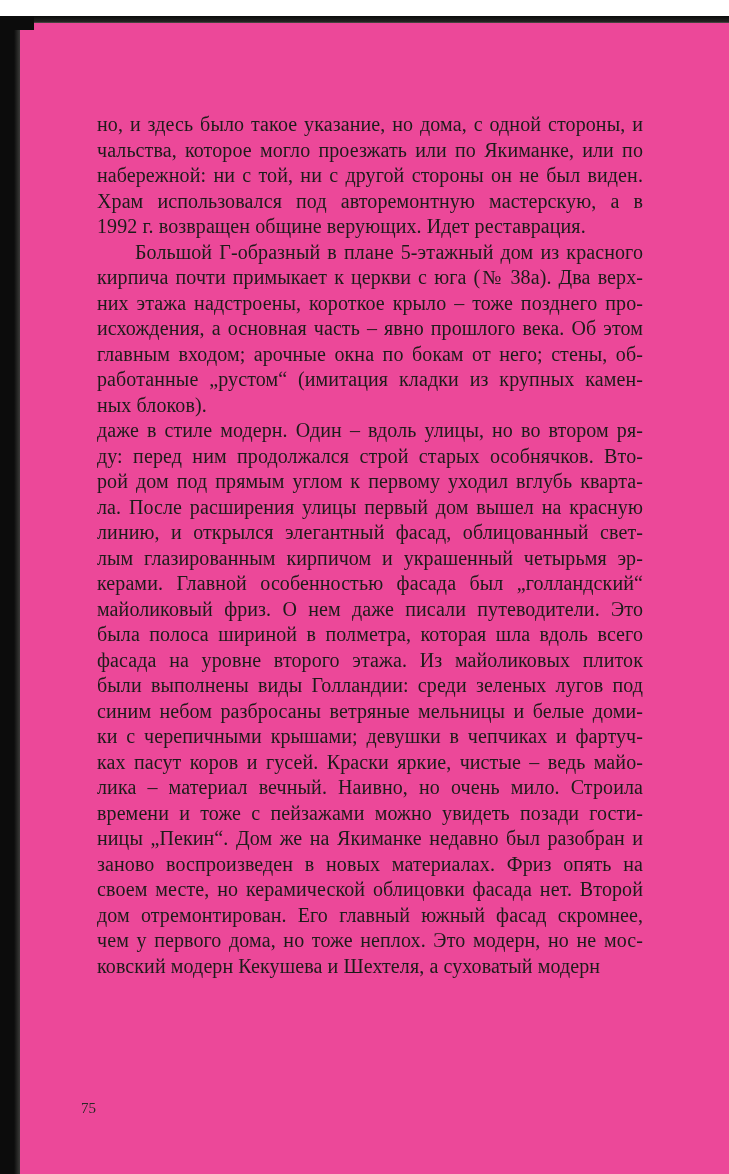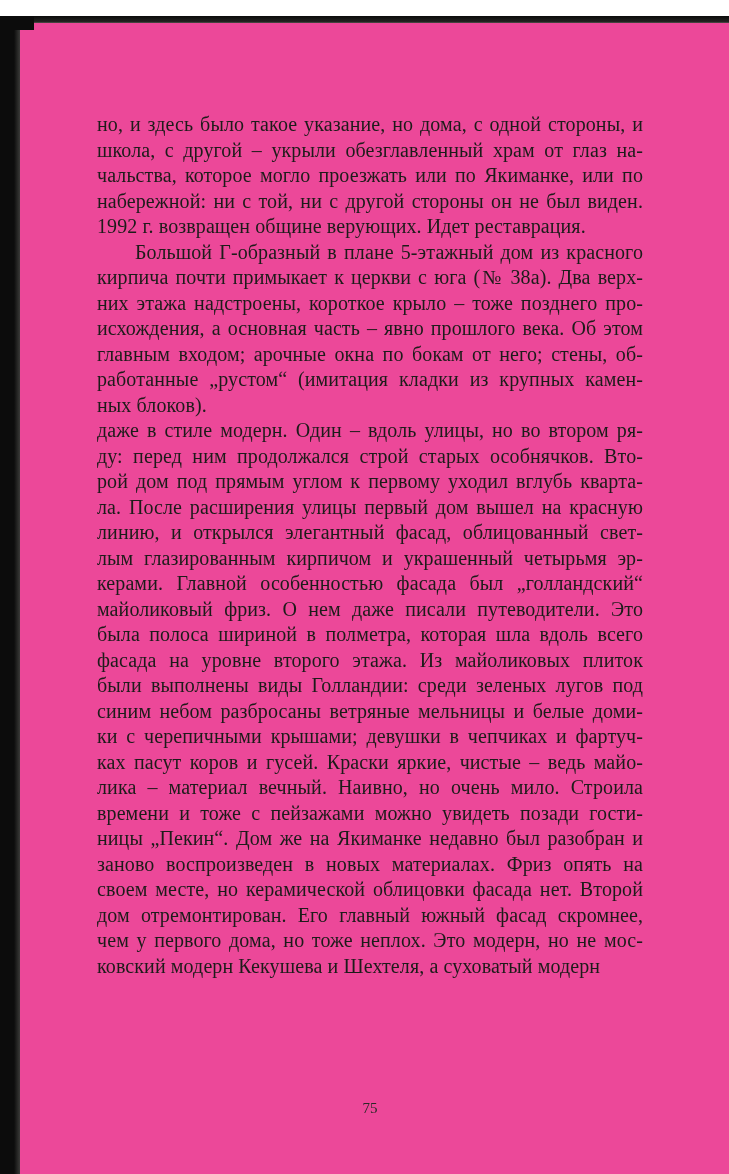--- a/index.html
+++ b/index.html
@@ -75,7 +75,6 @@
 
   <div class="text-block" id="text-block">
       <div class="line">но, и здесь было такое указание, но дома, с одной стороны, и</div>
-      <div class="line">школа, с другой – укрыли обезглавленный храм от глаз на-</div>
       <div class="line">чальства, которое могло проезжать или по Якиманке, или по</div>
       <div class="line">набережной: ни с той, ни с другой стороны он не был виден.</div>
       <div class="line last">1992 г. возвращен общине верующих. Идет реставрация.</div>

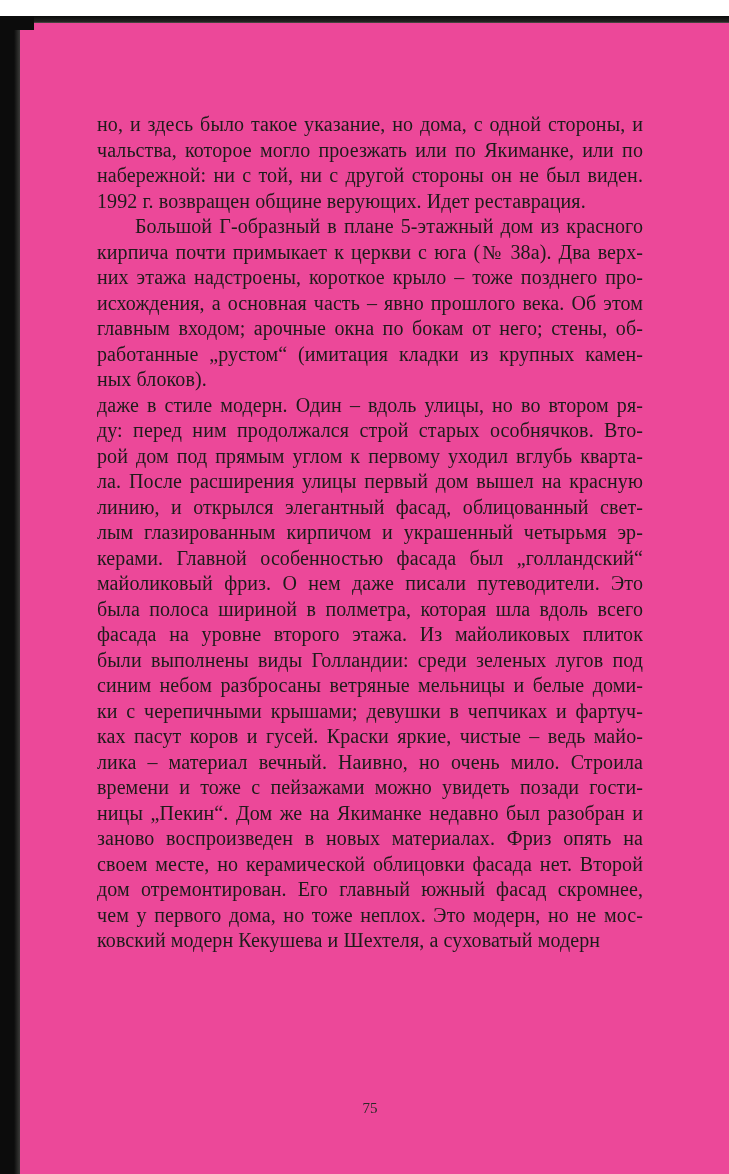--- a/index.html
+++ b/index.html
@@ -77,6 +77,7 @@
       <div class="line">но, и здесь было такое указание, но дома, с одной стороны, и</div>
       <div class="line">чальства, которое могло проезжать или по Якиманке, или по</div>
       <div class="line">набережной: ни с той, ни с другой стороны он не был виден.</div>
+      <div class="line">Храм использовался под авторемонтную мастерскую, а в</div>
       <div class="line last">1992 г. возвращен общине верующих. Идет реставрация.</div>
       <div class="line indent">Большой Г-образный в плане 5-этажный дом из красного</div>
       <div class="line">кирпича почти примыкает к церкви с юга (№ 38а). Два верх-</div>

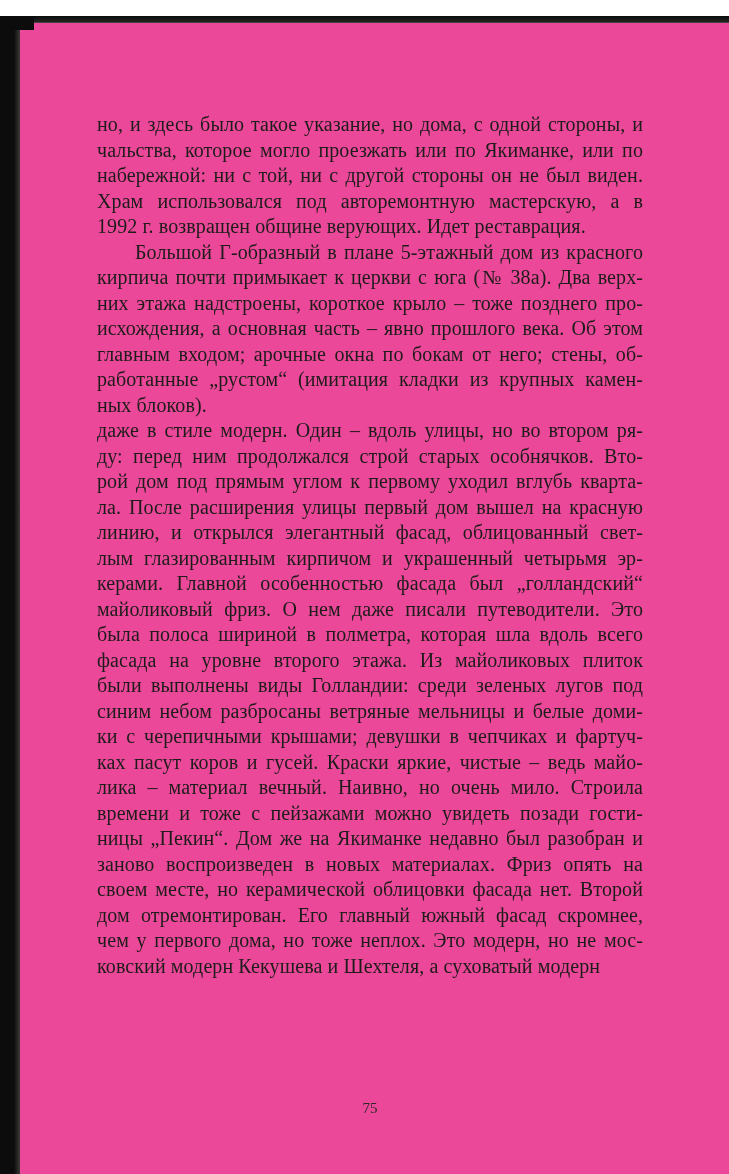--- a/index.html
+++ b/index.html
@@ -57,10 +57,10 @@
   }
   .page-number {
     position: absolute;
-    left: 97px;
+    left: 81px;
     top: 1084px;
     width: 546px;
-    text-align: center;
+    text-align: left;
     font-size: 15px;
     color: #2a2927;
   }

